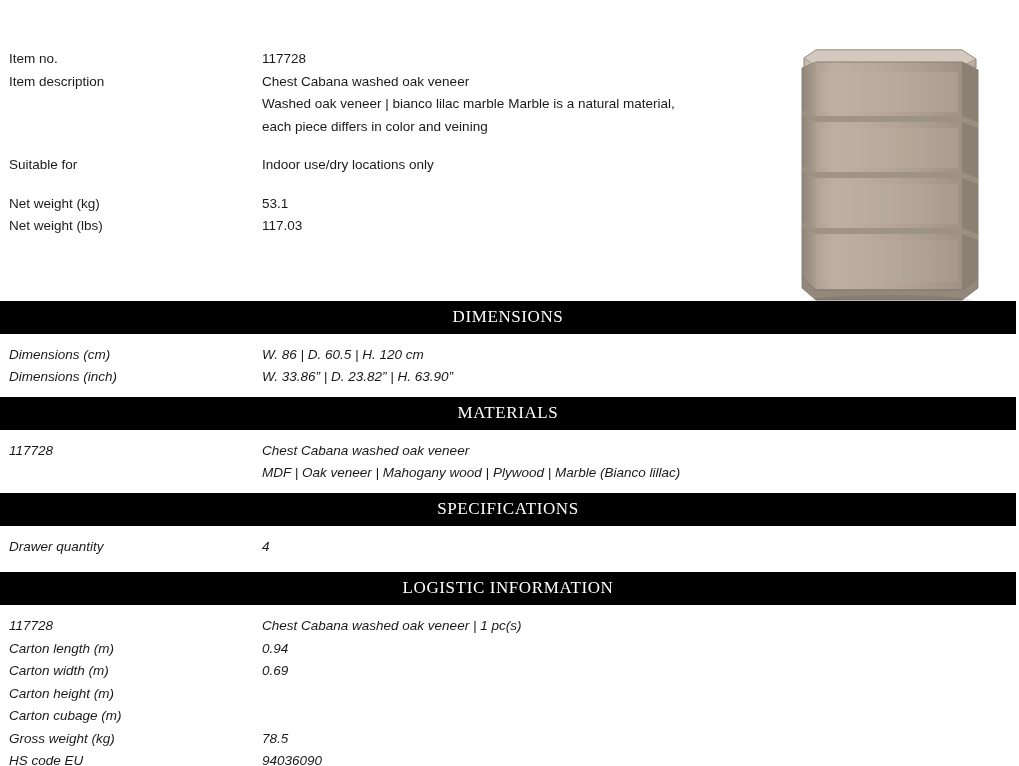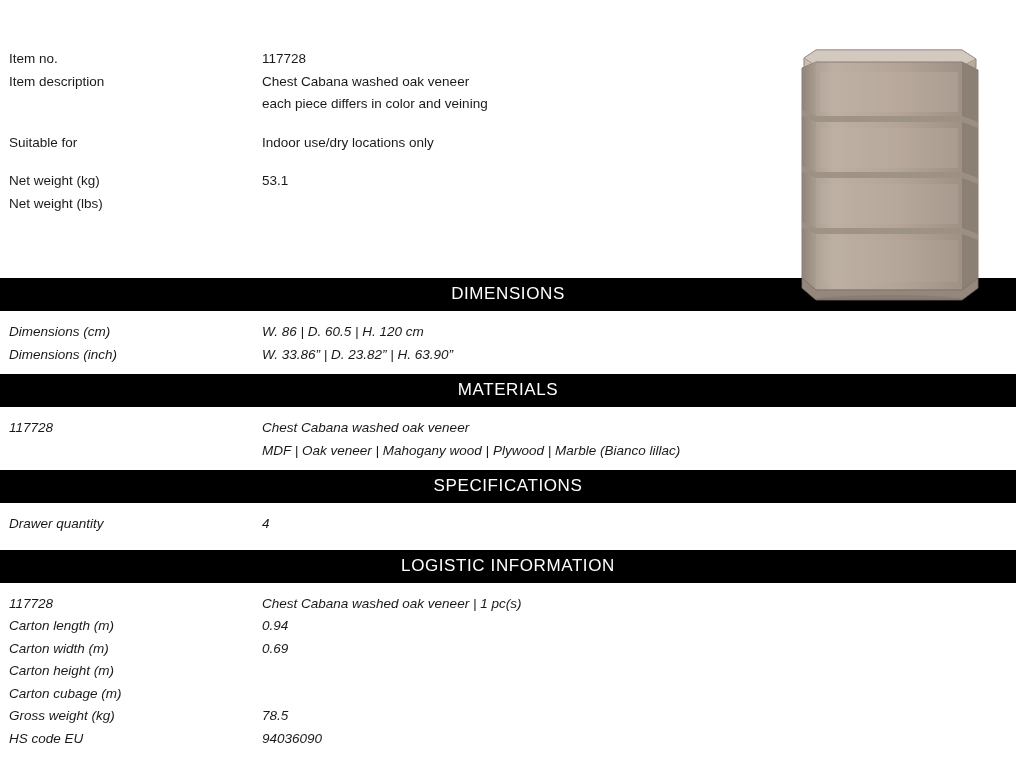--- a/index.html
+++ b/index.html
@@ -93,6 +93,10 @@
       <div class="value value-narrow">Chest Cabana washed oak veneer</div>
     </div>
 
+    <div class="row">
+      <div class="label"></div>
+      <div class="value value-narrow">Washed oak veneer | bianco lilac marble Marble is a natural material,</div>
+    </div>
 
     <div class="row">
       <div class="label"></div>

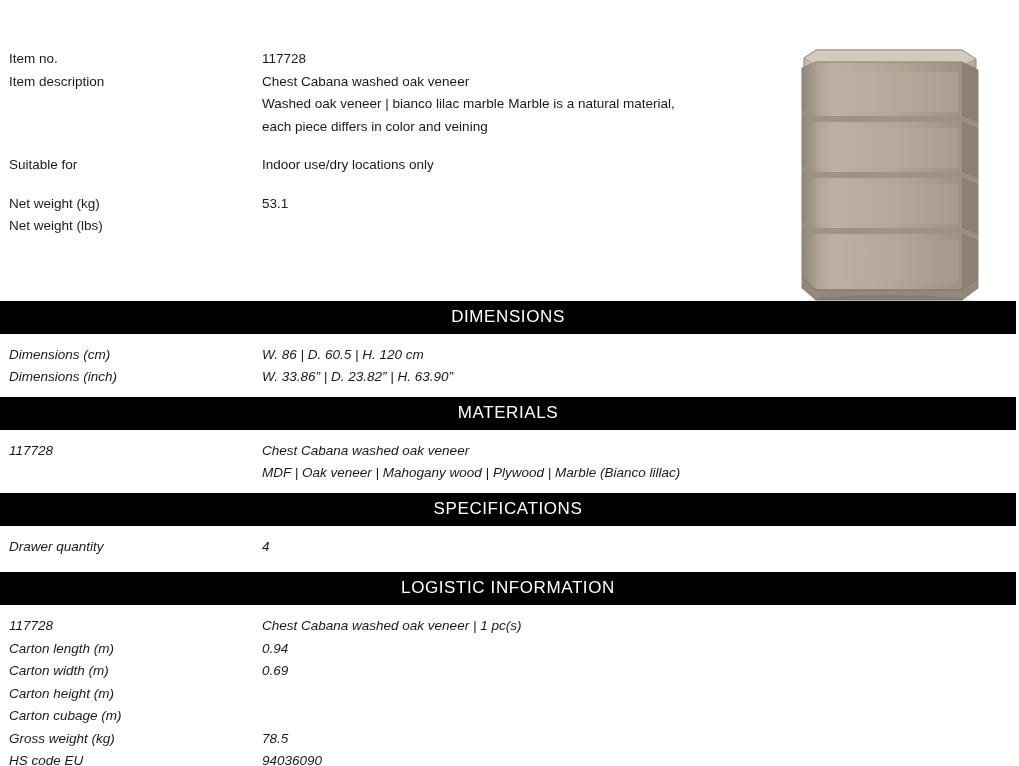--- a/index.html
+++ b/index.html
@@ -119,6 +119,7 @@
 
     <div class="row">
       <div class="label">Net weight (lbs)</div>
+      <div class="value">117.03</div>
     </div>
 
     <div style="height:63px"></div>

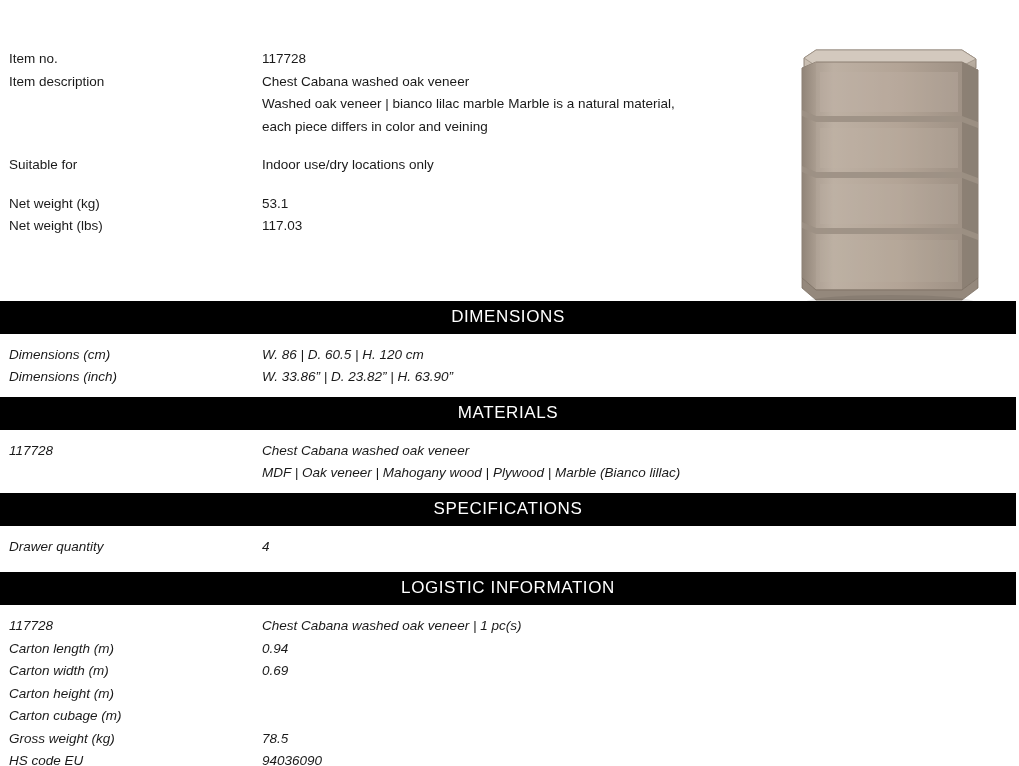--- a/index.html
+++ b/index.html
@@ -69,6 +69,7 @@
     letter-spacing: 0.6px;
     padding: 6px 0 7px 0;
     line-height: 20px;
+    font-family: Liberation Serif, serif;
   }
 
   .section-body {

